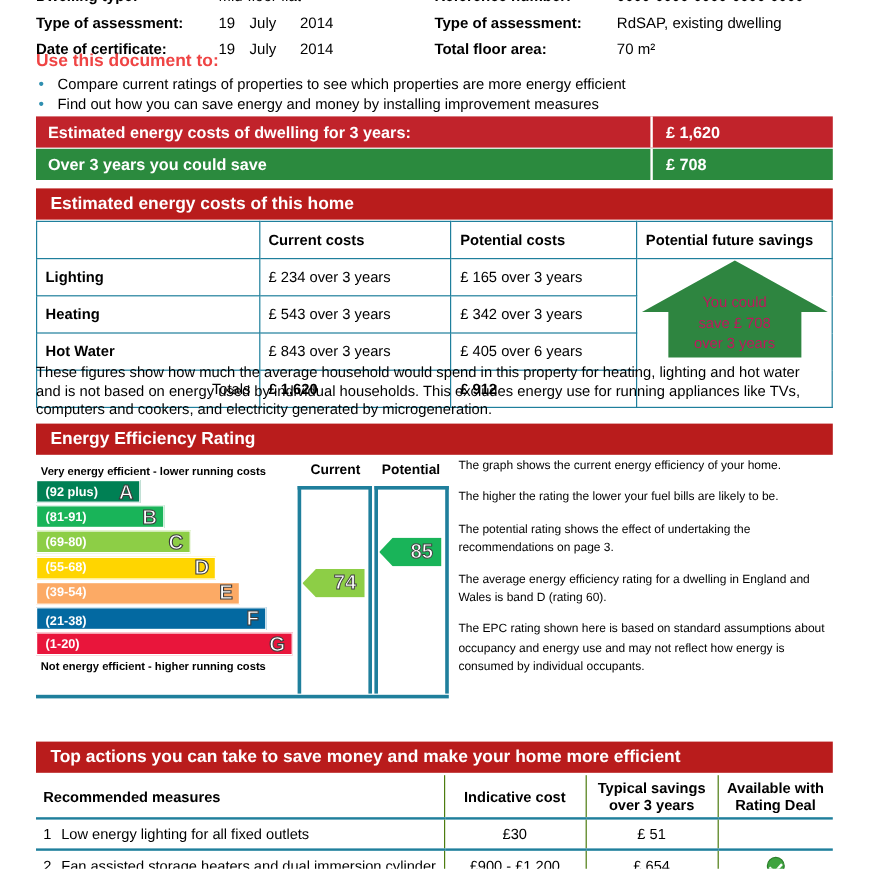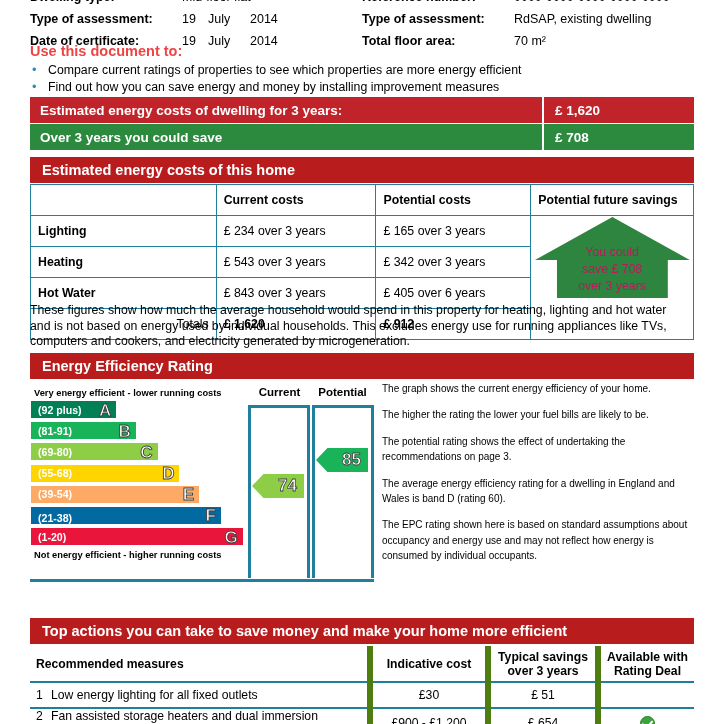--- a/index.html
+++ b/index.html
@@ -187,7 +187,7 @@
   }
   .top-table th, .top-table td {
     border-left: 1px solid #1f7f9c;
-    border-right: 6px solid #4d7c0f;
+    border-right: 1px solid #4d7c0f;
     border-top: 2px solid #1f7f9c;
     padding: 0 6px;
     vertical-align: middle;

